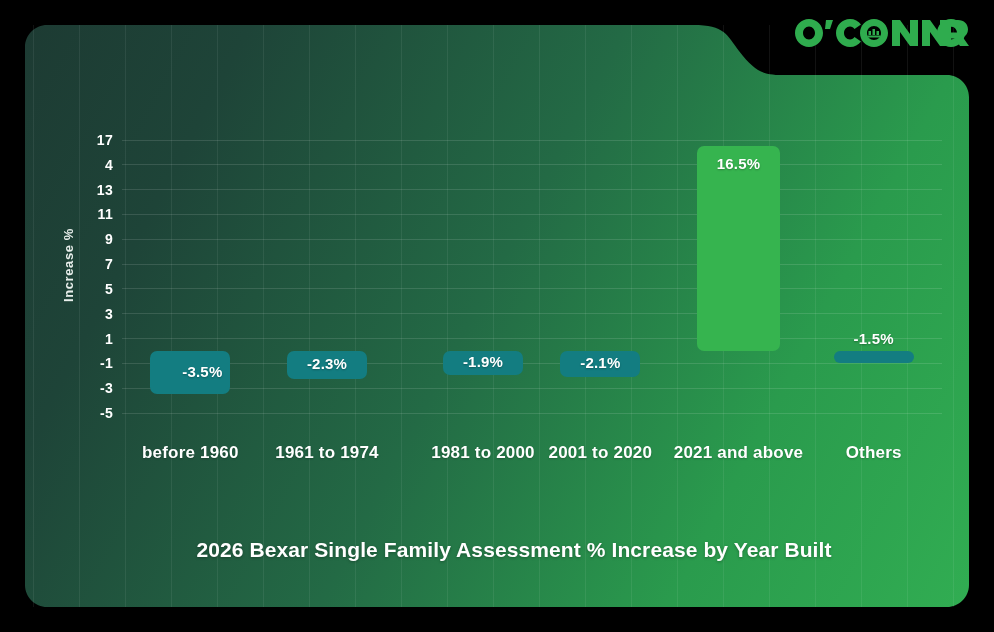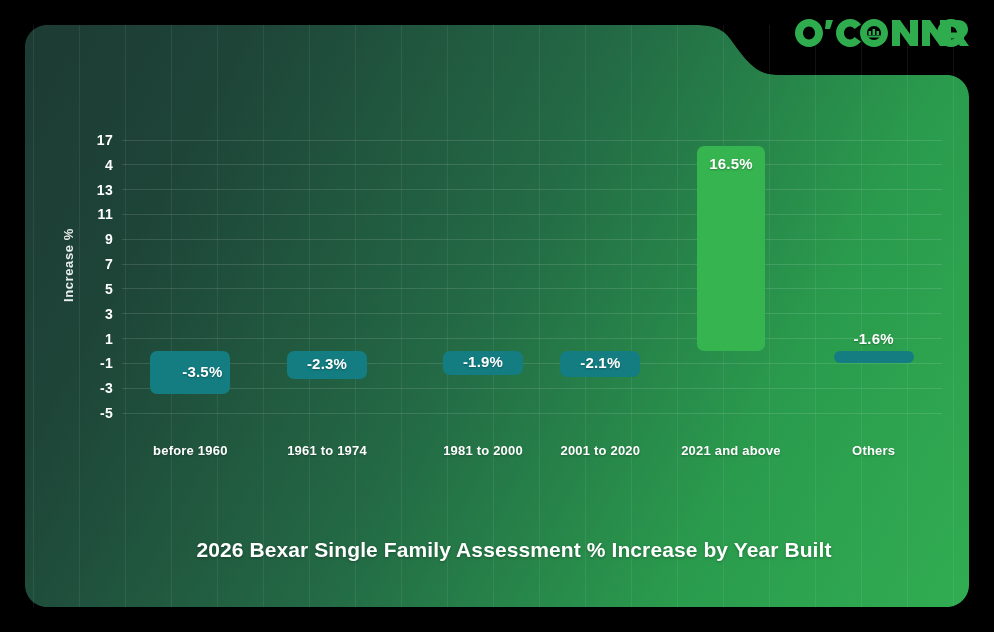--- a/index.html
+++ b/index.html
@@ -290,7 +290,7 @@
           <div class="bar-label" style="top: 213.984px;">-2.1%</div>
           <div class="cat-label">2001 to 2020</div>
         </div>
-        <div class="col" style="left: 575px; width: 68px;">
+        <div class="col" style="left: 575px; width: 83px;">
           <div class="bar pos" style="top: 6.20455px; height: 204.75px;"></div>
           <div class="bar-label" style="top: 15.2045px;">16.5%</div>
           <div class="cat-label">2021 and above</div>

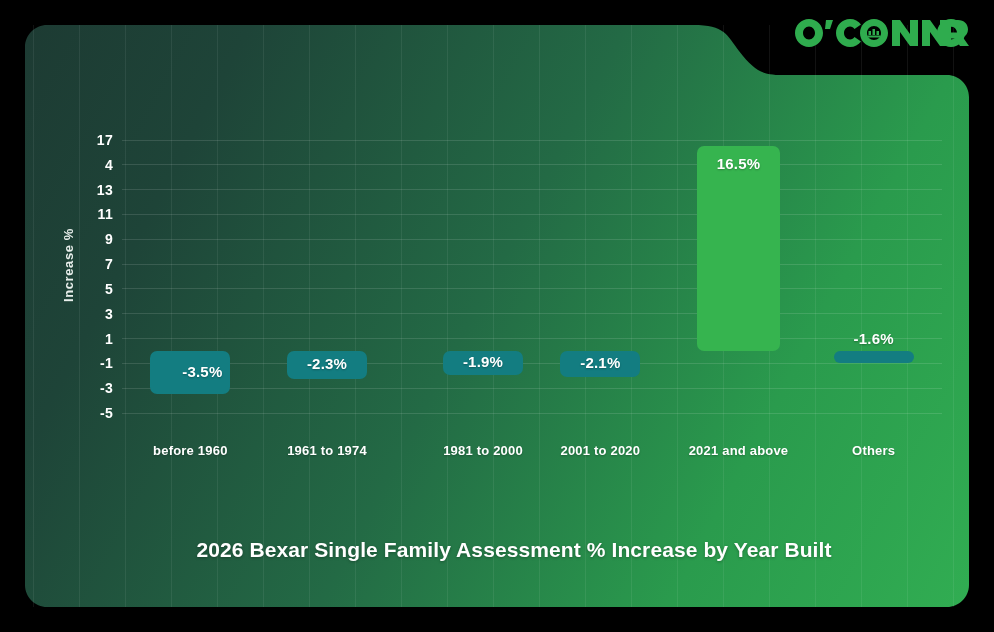--- a/index.html
+++ b/index.html
@@ -297,7 +297,7 @@
         </div>
         <div class="col" style="left: 711.667px; width: 80px;">
           <div class="bar neg thin" style="top: 210.955px; height: 12.4091px;"></div>
-          <div class="bar-label" style="top: 189.955px;">-1.6%</div>
+          <div class="bar-label" style="top: 189.955px;">-1.5%</div>
           <div class="cat-label">Others</div>
         </div>
       </div>

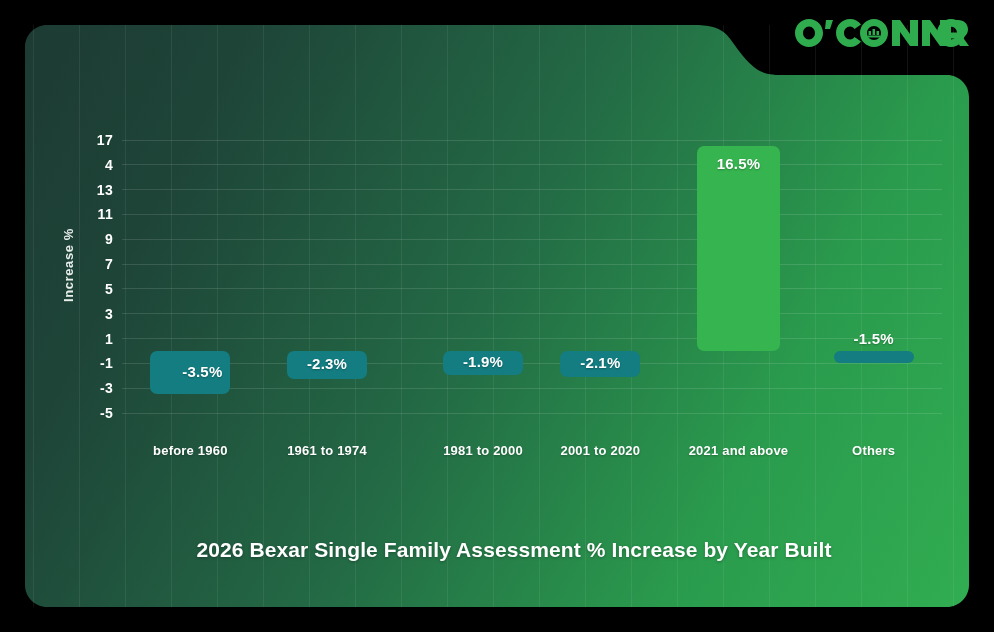--- a/index.html
+++ b/index.html
@@ -133,7 +133,7 @@
     top: 303px;
     text-align: center;
     color: #ffffff;
-    font-size: 13px;
+    font-size: 17px;
     font-weight: bold;
     letter-spacing: .2px;
     white-space: nowrap;

